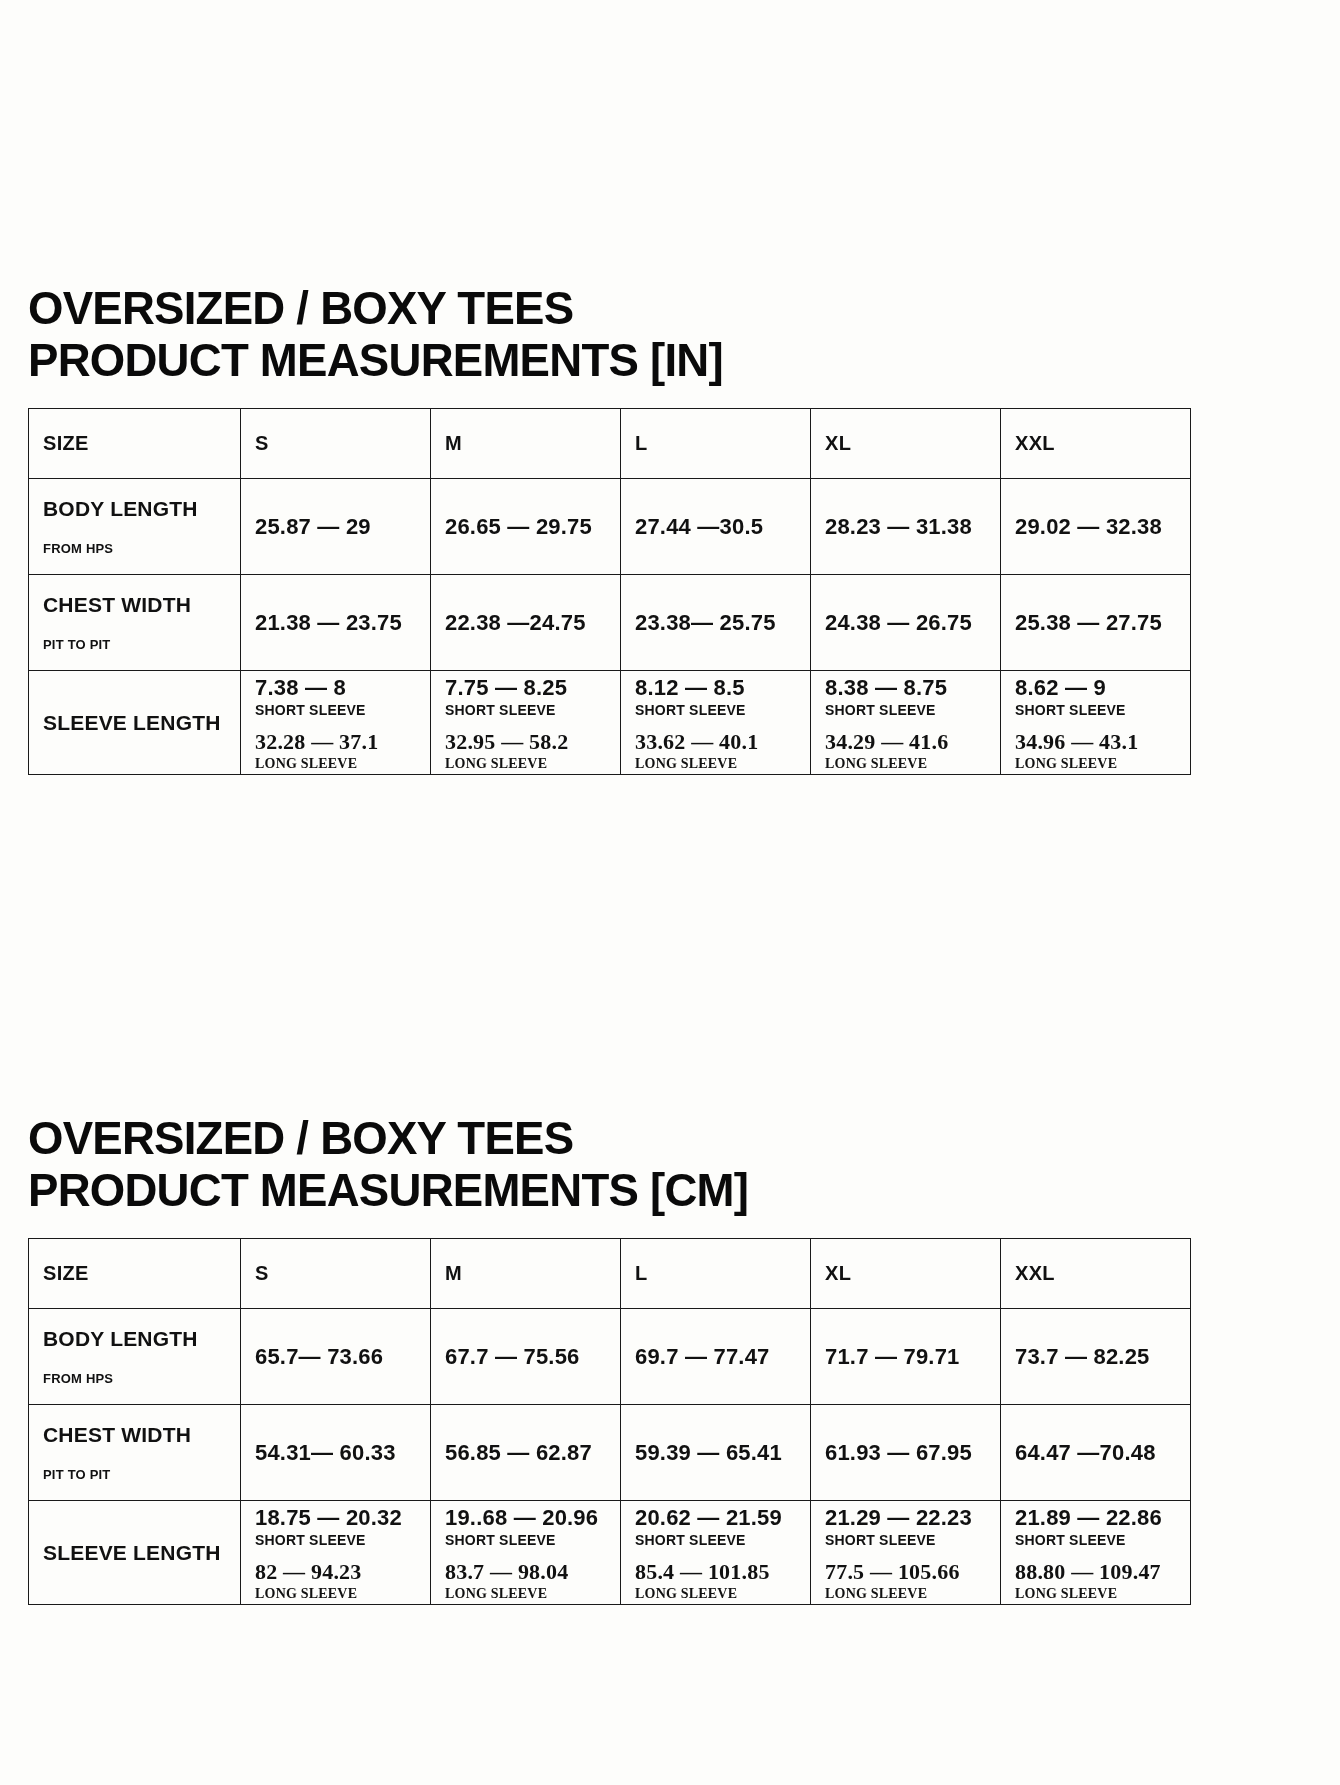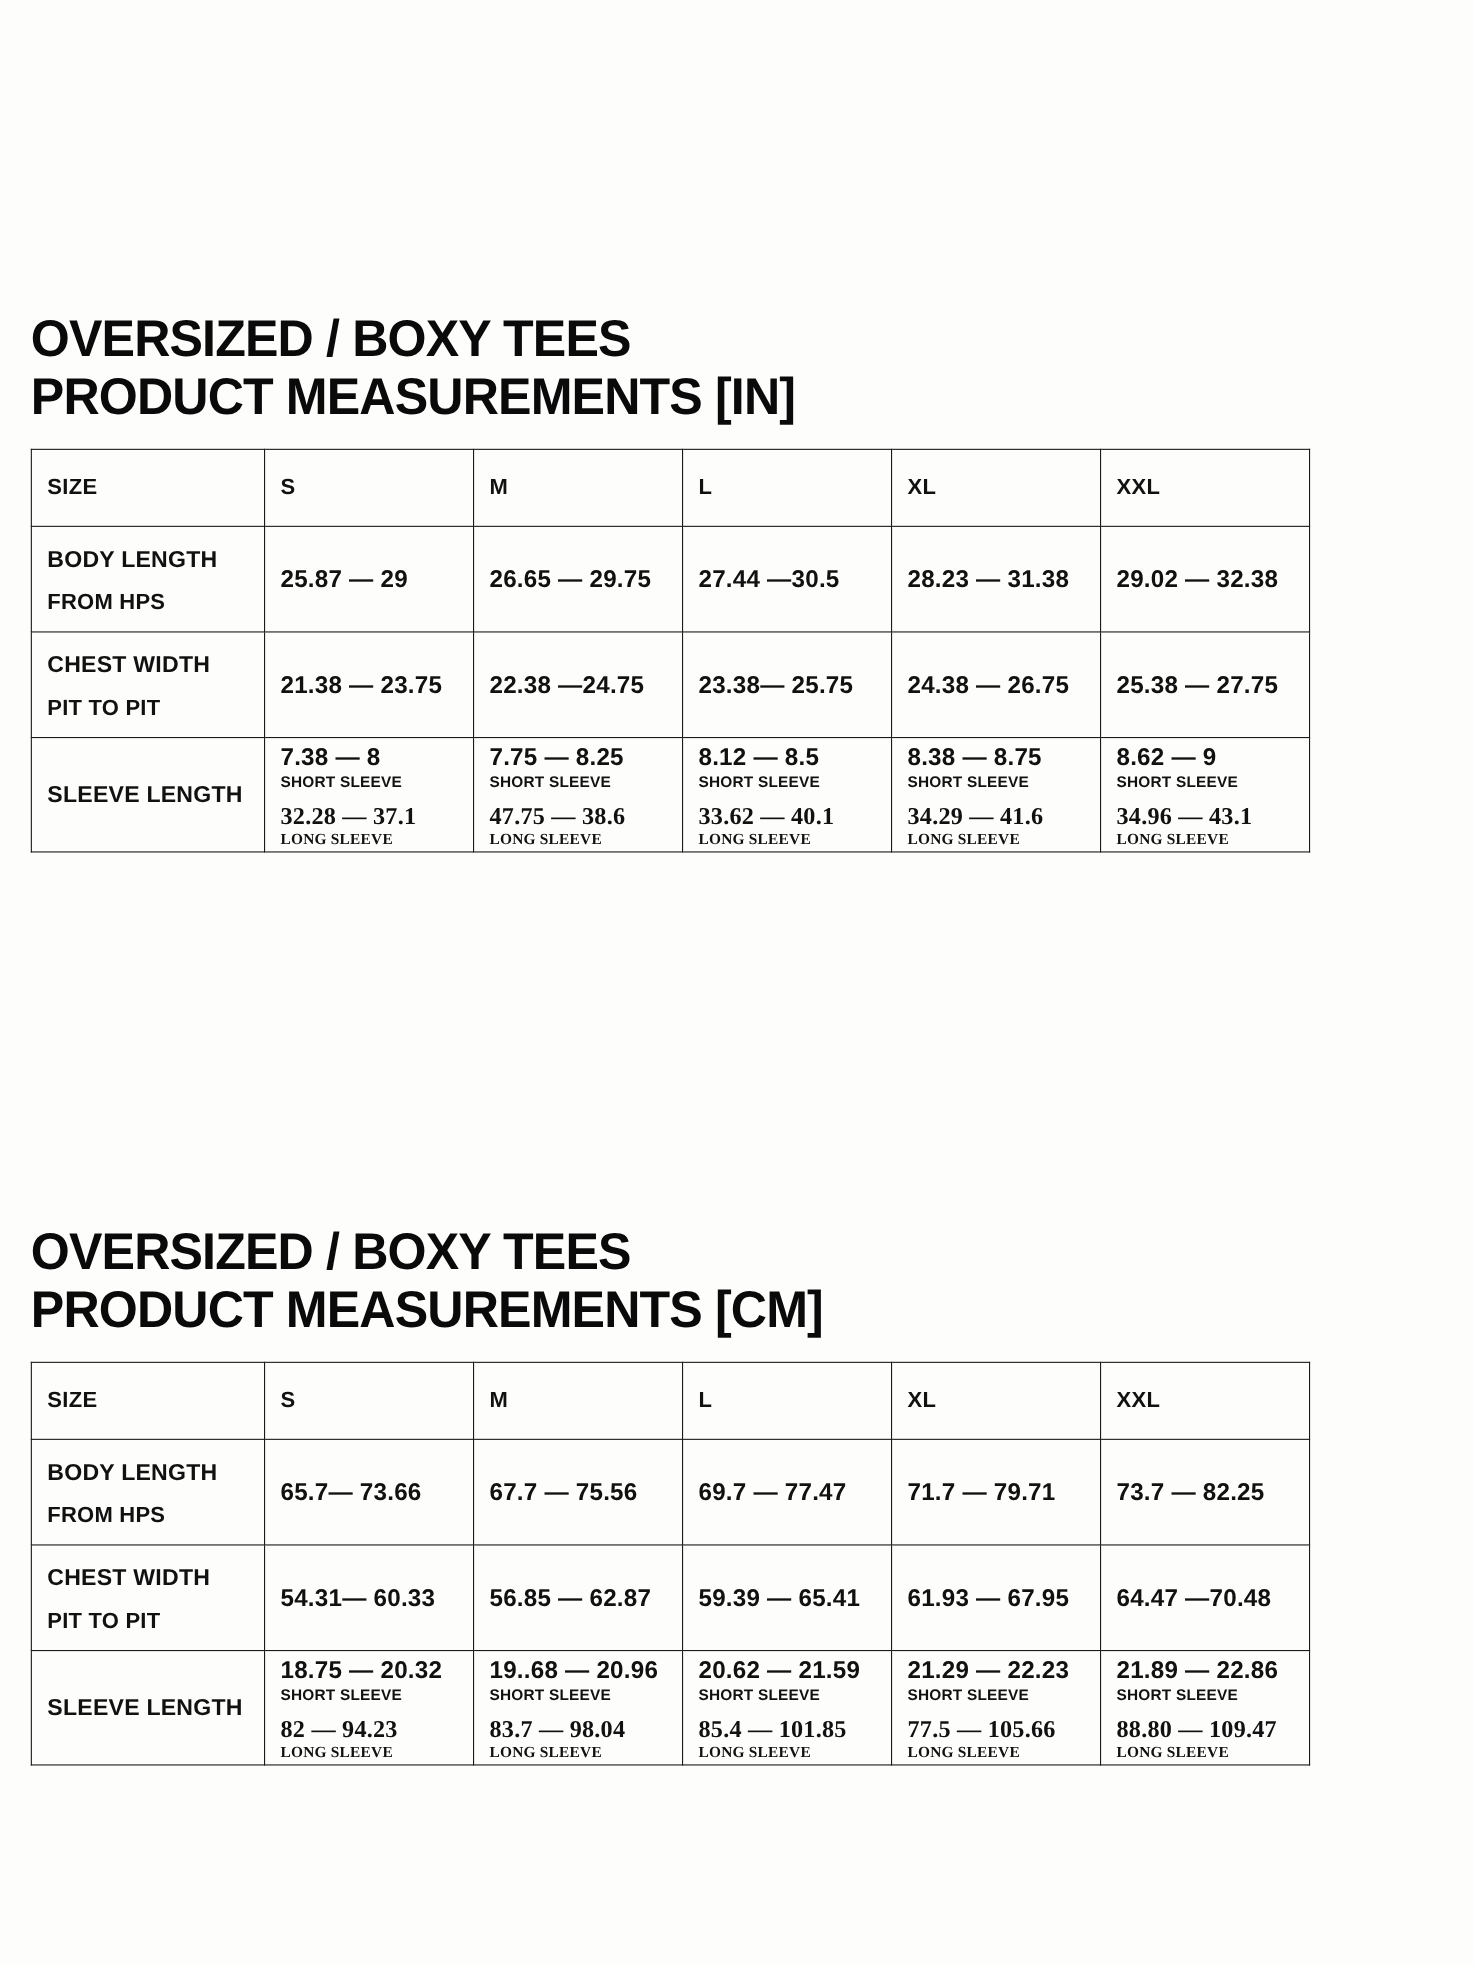--- a/index.html
+++ b/index.html
@@ -105,7 +105,7 @@
     display: block;
   }
   .lbl-sub {
-    font-size: 20px;
+    font-size: 13px;
     font-weight: 700;
     letter-spacing: 0.2px;
     line-height: 17px;

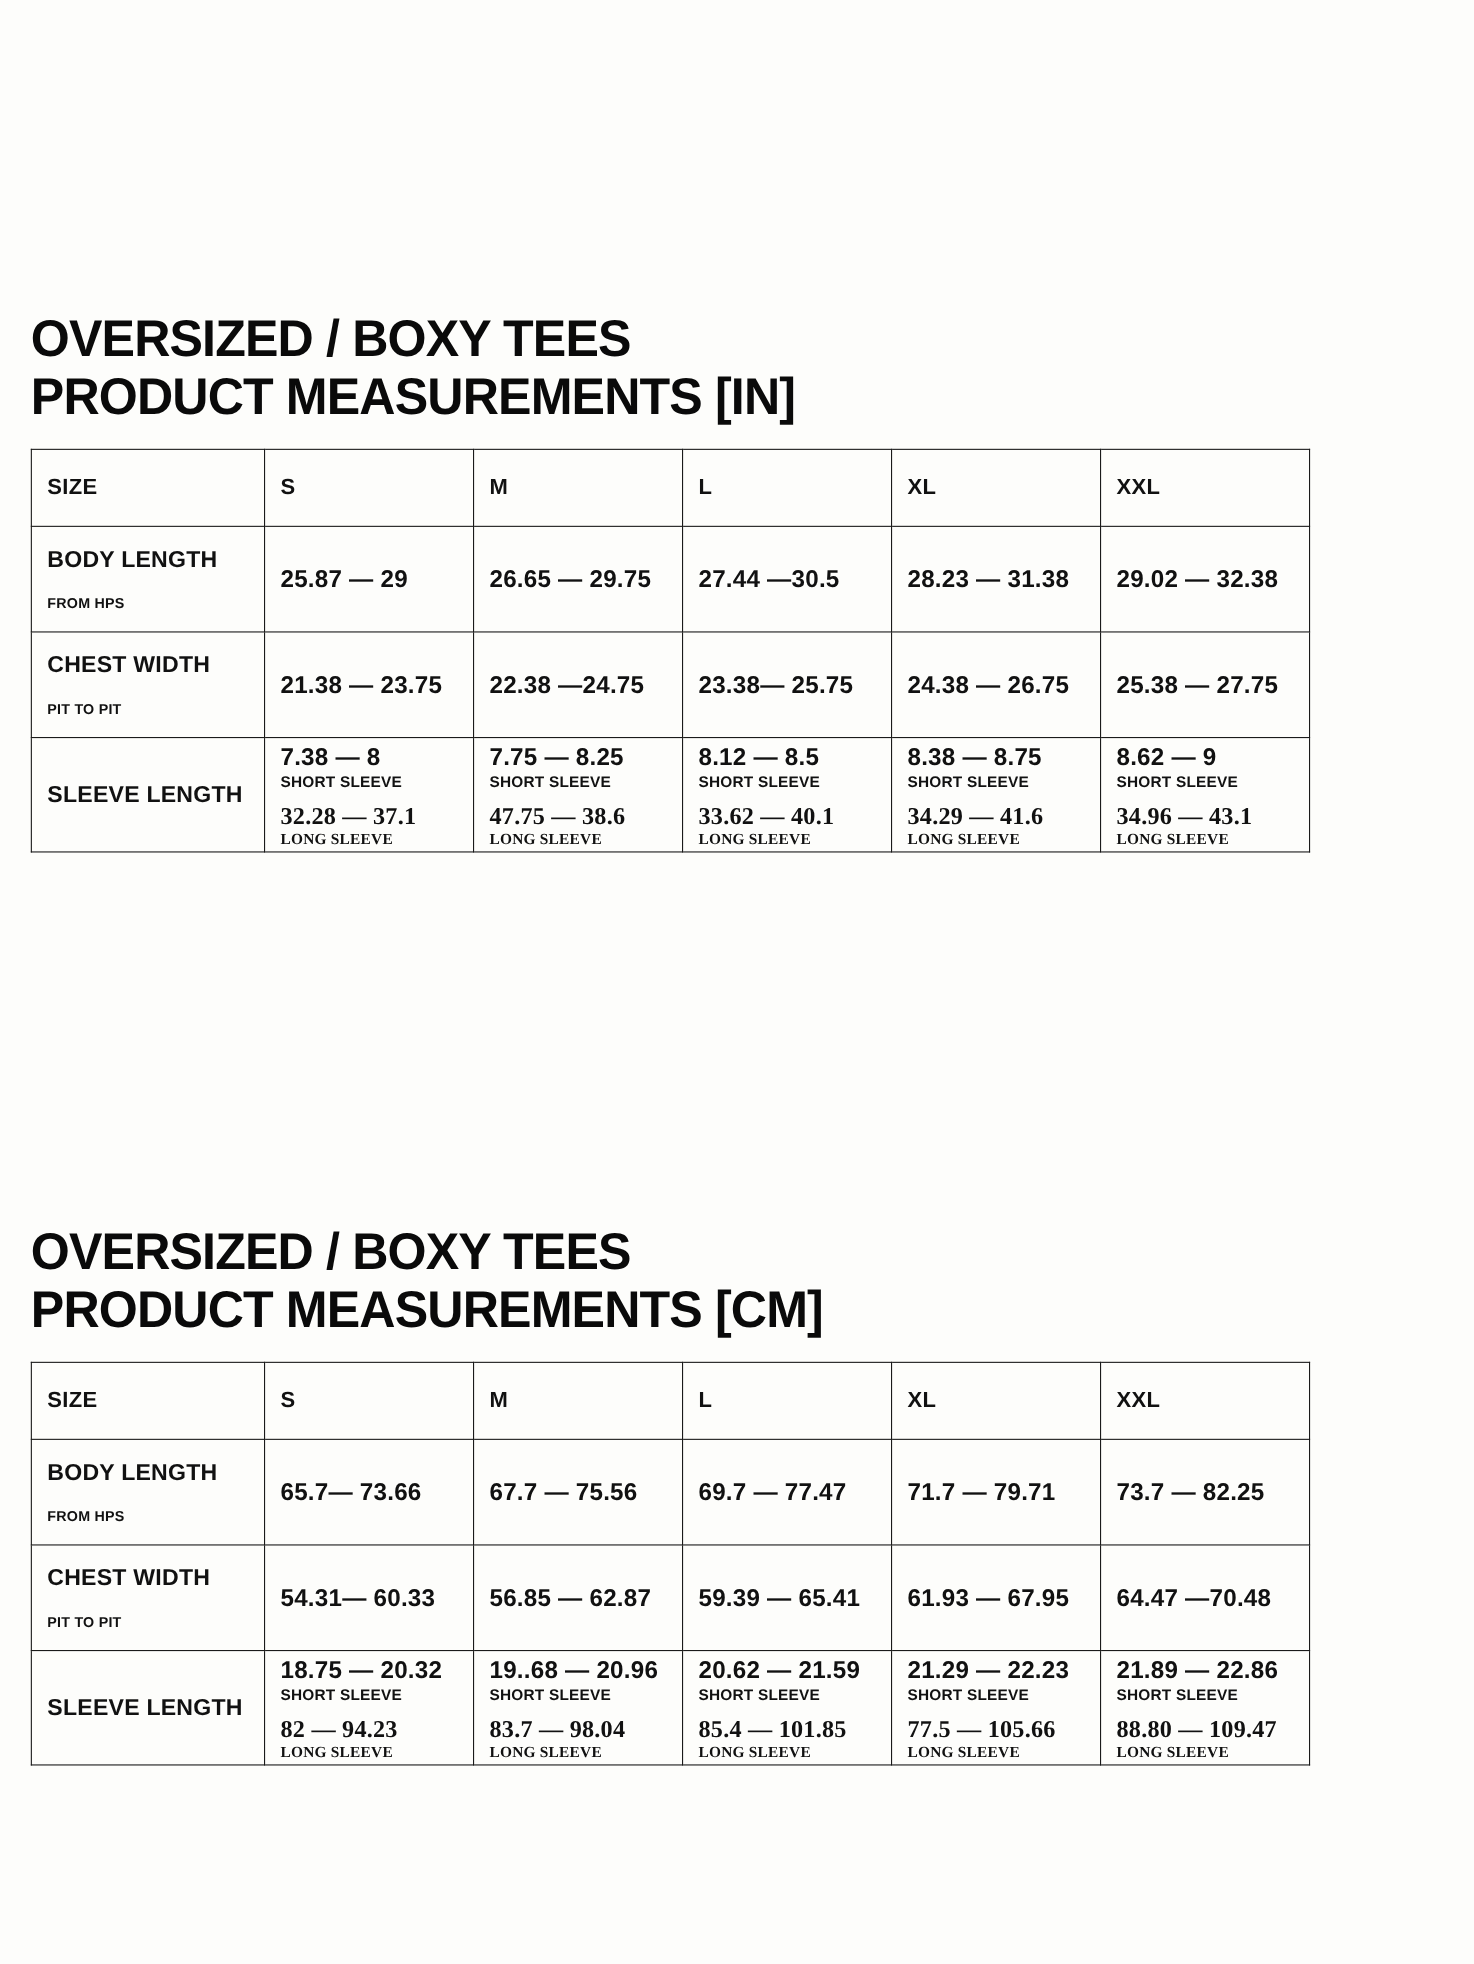--- a/index.html
+++ b/index.html
@@ -233,7 +233,7 @@
               <span class="val-sub">SHORT SLEEVE</span>
             </span>
             <span class="sleeve-group">
-              <span class="val">47.75 — 38.6</span>
+              <span class="val">32.95 — 58.2</span>
               <span class="val-sub">LONG SLEEVE</span>
             </span>
           </td>

